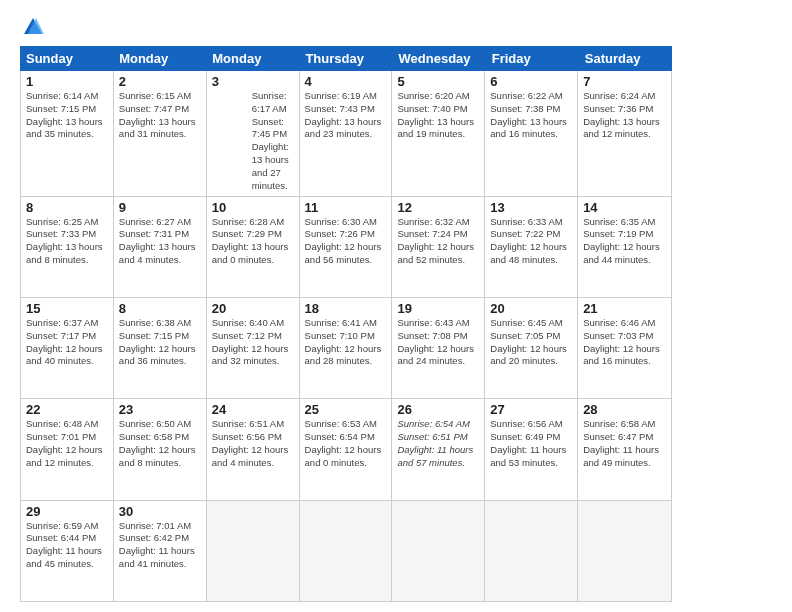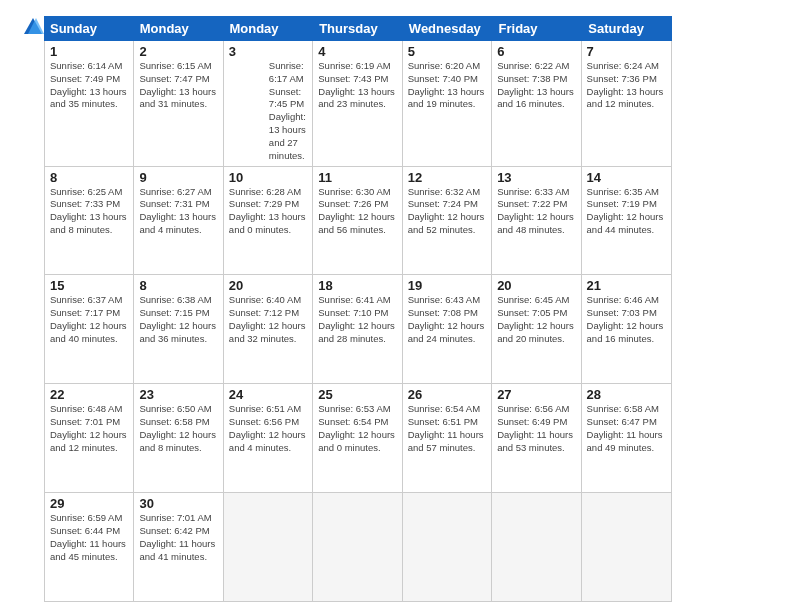--- a/index.html
+++ b/index.html
@@ -15,7 +15,7 @@
       height: 612px;
       padding: 16px 20px 10px 20px;
       display: flex;
-      flex-direction: row;
+      flex-direction: column;
     }
     .header {
       display: flex;

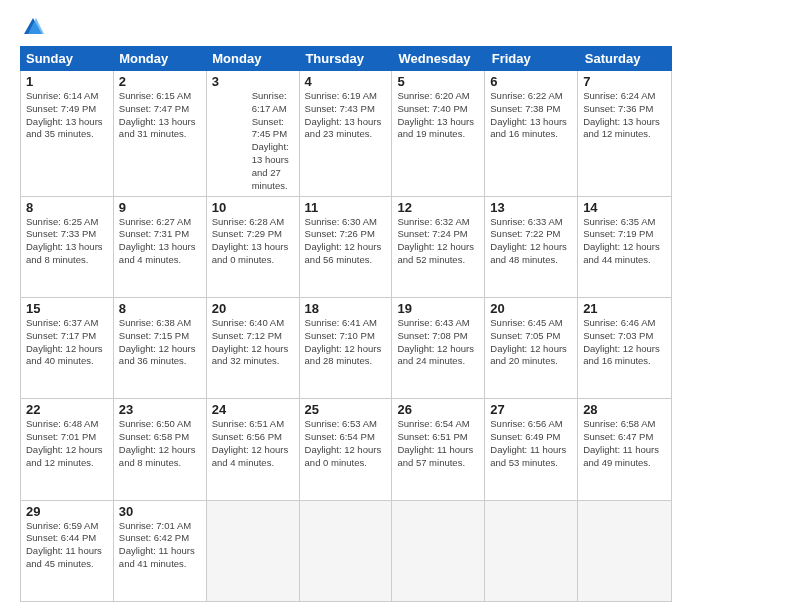--- a/index.html
+++ b/index.html
@@ -156,7 +156,7 @@
           <div class="cal-cell">
             <span class="day-num">1</span>
             <div class="day-info" style="white-space: pre-line;">Sunrise: 6:14 AM
-Sunset: 7:49 PM
+Sunset: 7:15 PM
 Daylight: 13 hours
 and 35 minutes.</div>
           </div>

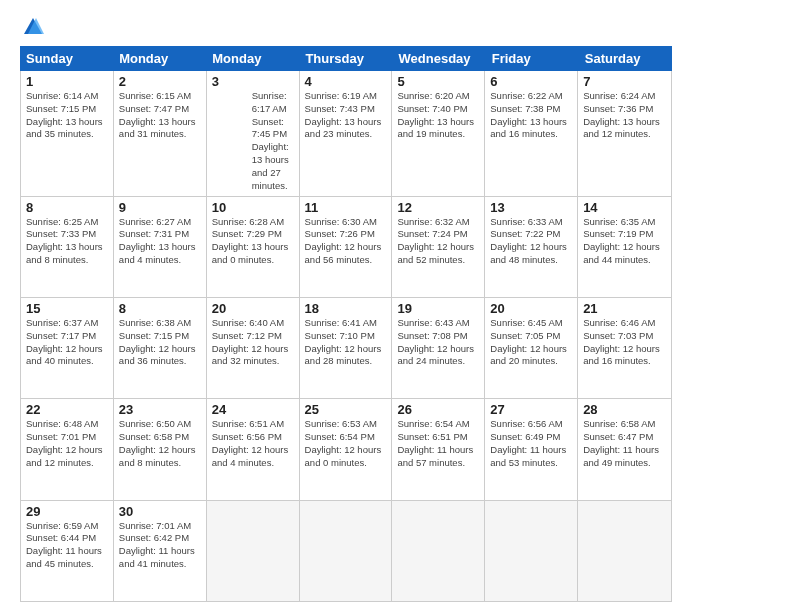--- a/index.html
+++ b/index.html
@@ -336,7 +336,7 @@
           </div>
           <div class="cal-cell">
             <span class="day-num">26</span>
-            <div class="day-info" style="white-space: pre-line;">Sunrise: 6:54 AM
+            <div class="day-info" style="white-space: pre-line; font-style: italic;">Sunrise: 6:54 AM
 Sunset: 6:51 PM
 Daylight: 11 hours
 and 57 minutes.</div>

